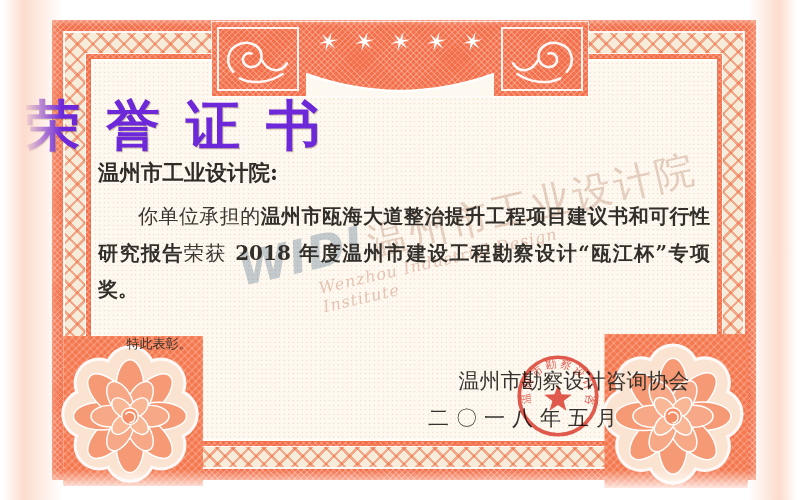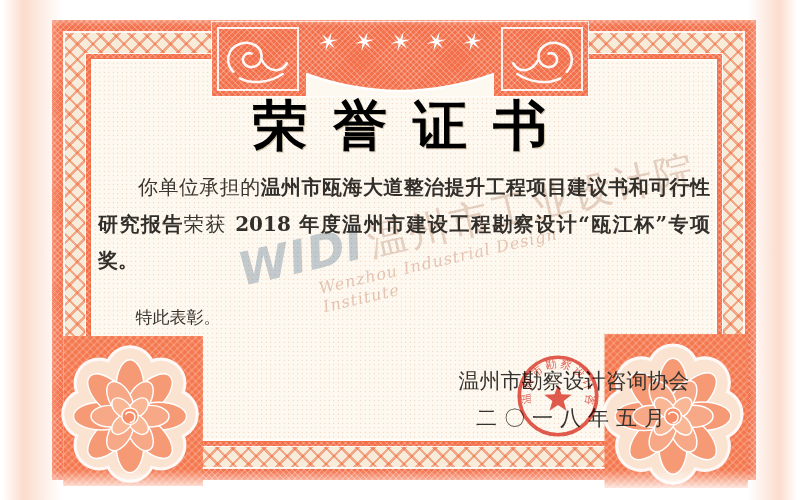--- a/index.html
+++ b/index.html
@@ -51,8 +51,8 @@
   .rose-right{left:592px;top:332px;width:162px;height:158px;}
 
   
-  .title{position:absolute;left:0;right:0;top:90px;margin:0;z-index:4;text-align:center;
-        font-size:54px;font-weight:bold;letter-spacing:26px;padding-left:26px;color:#000000;
+  .title{position:absolute;left:0;right:0;top:90px;margin:0;z-index:4;
+        font-size:54px;font-weight:bold;letter-spacing:26px;padding-left:26px;color:#6d28d9;
         text-shadow:1px 1px 0 rgba(120,100,40,.35);}
   .bodywrap{position:absolute;left:98px;top:158px;width:612px;z-index:4;}
   .addressee{font-size:21.5px;font-weight:700;color:#2f2b27;}

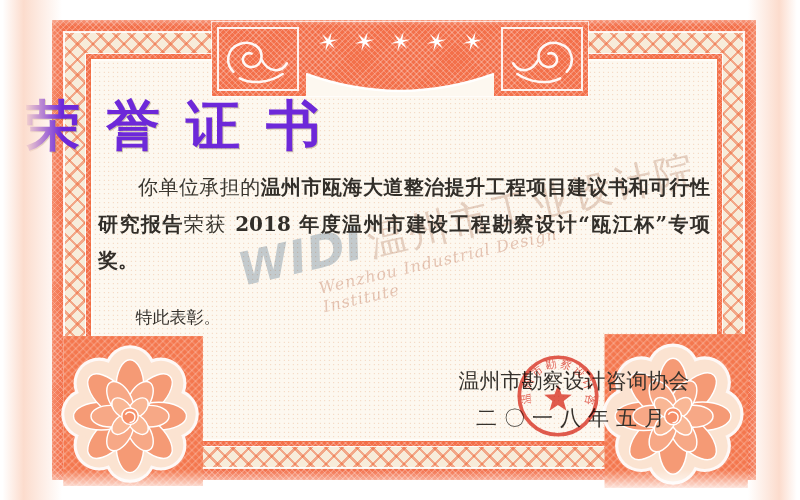--- a/index.html
+++ b/index.html
@@ -219,6 +219,7 @@
   <h1 class="title">荣誉证书</h1>
 
   <div class="bodywrap">
+    <div class="addressee">温州市工业设计院:</div>
     <p class="para"><span>你单位承担的</span><span class="b">温州市瓯海大道整治提升工程项目建议书和可行性研究报告</span><span>荣获</span><span class="b"> 2018 年度温州市建设工程勘察设计“瓯江杯”专项奖。</span></p>
     <div class="closing">特此表彰。</div>
   </div>

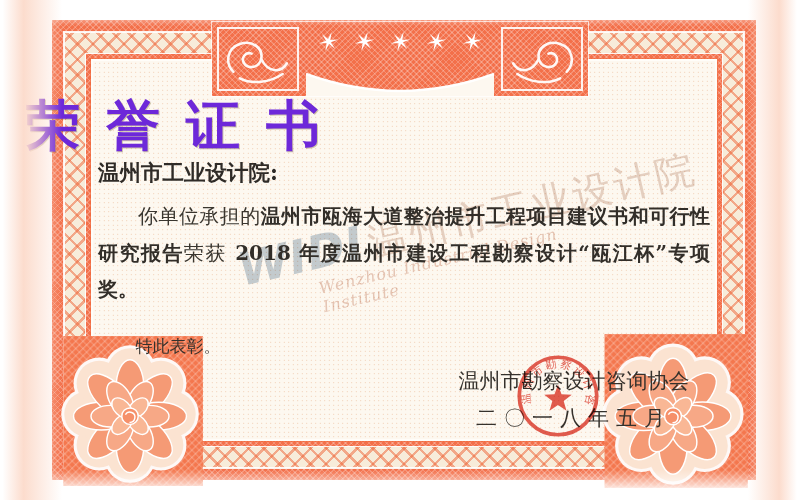--- a/index.html
+++ b/index.html
@@ -58,7 +58,7 @@
   .addressee{font-size:21.5px;font-weight:700;color:#2f2b27;}
   .para{margin:11px 0 10px;font-size:20px;line-height:36.5px;text-align:justify;text-indent:2em;color:#3a362f;}
   .para .b{font-weight:700;color:#322e29;}
-  .closing{margin-top:27px;font-size:17px;padding-left:2.2em;}
+  .closing{margin-top:27px;font-size:13px;padding-left:2.2em;}
   .issuer{position:absolute;left:428px;top:367px;width:292px;z-index:4;text-align:center;font-size:21px;color:#35312c;}
   .date{position:absolute;left:428px;top:404px;width:292px;z-index:4;text-align:center;font-size:21px;letter-spacing:7px;color:#35312c;}
 

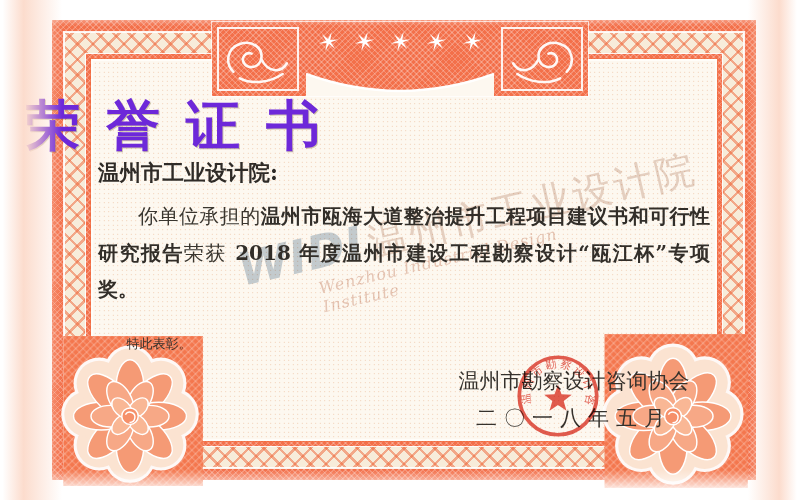--- a/index.html
+++ b/index.html
@@ -60,7 +60,7 @@
   .para .b{font-weight:700;color:#322e29;}
   .closing{margin-top:27px;font-size:13px;padding-left:2.2em;}
   .issuer{position:absolute;left:428px;top:367px;width:292px;z-index:4;text-align:center;font-size:21px;color:#35312c;}
-  .date{position:absolute;left:428px;top:404px;width:292px;z-index:4;text-align:center;font-size:21px;letter-spacing:7px;color:#35312c;}
+  .date{position:absolute;left:428px;top:404px;width:292px;z-index:4;font-size:21px;letter-spacing:7px;color:#35312c;}
 
   
   .watermark{position:absolute;left:238px;top:198px;width:400px;z-index:3;transform:rotate(-13deg);

